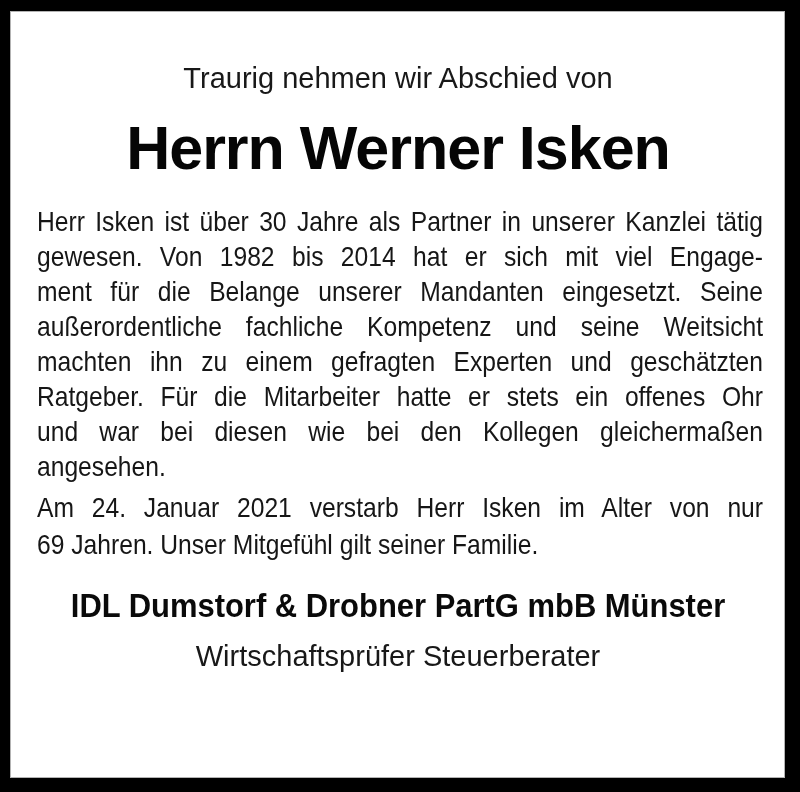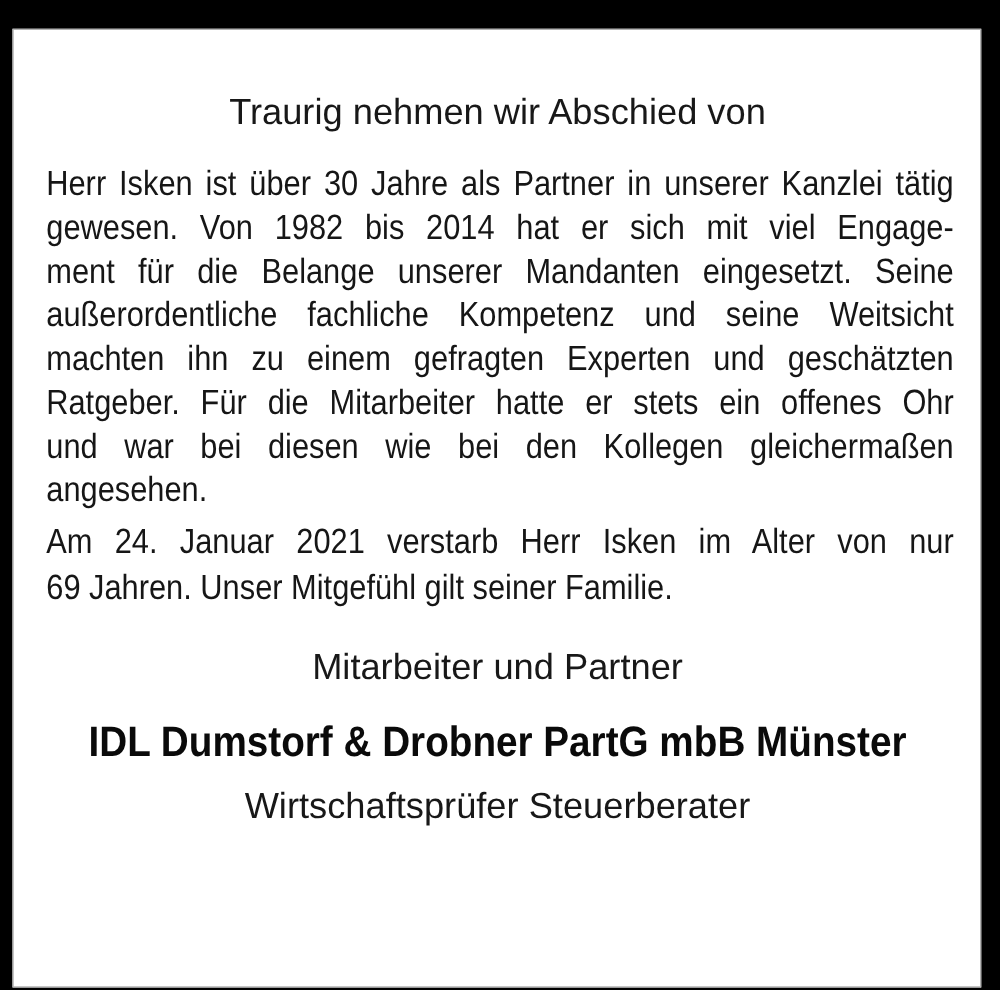--- a/index.html
+++ b/index.html
@@ -17,7 +17,7 @@
   .sheet {
     position: absolute;
     left: 10px;
-    top: 23px;
+    top: 11px;
     width: 775px;
     height: 767px;
     background: var(--background, #ffffff);

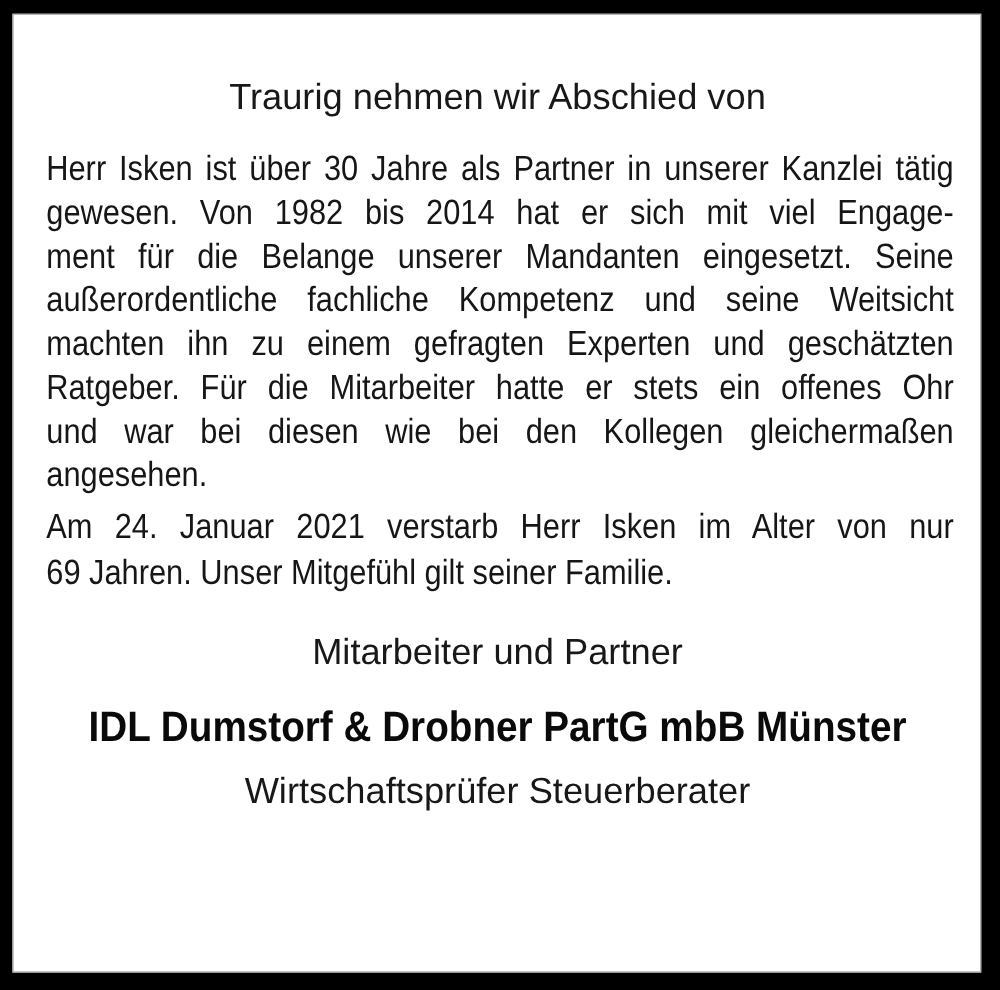--- a/index.html
+++ b/index.html
@@ -107,6 +107,7 @@
 
     <p class="intro">Traurig nehmen wir Abschied von</p>
 
+    <h1 class="name">Herrn Werner Isken</h1>
 
     <div class="condensed bodytext">
       <p class="para">

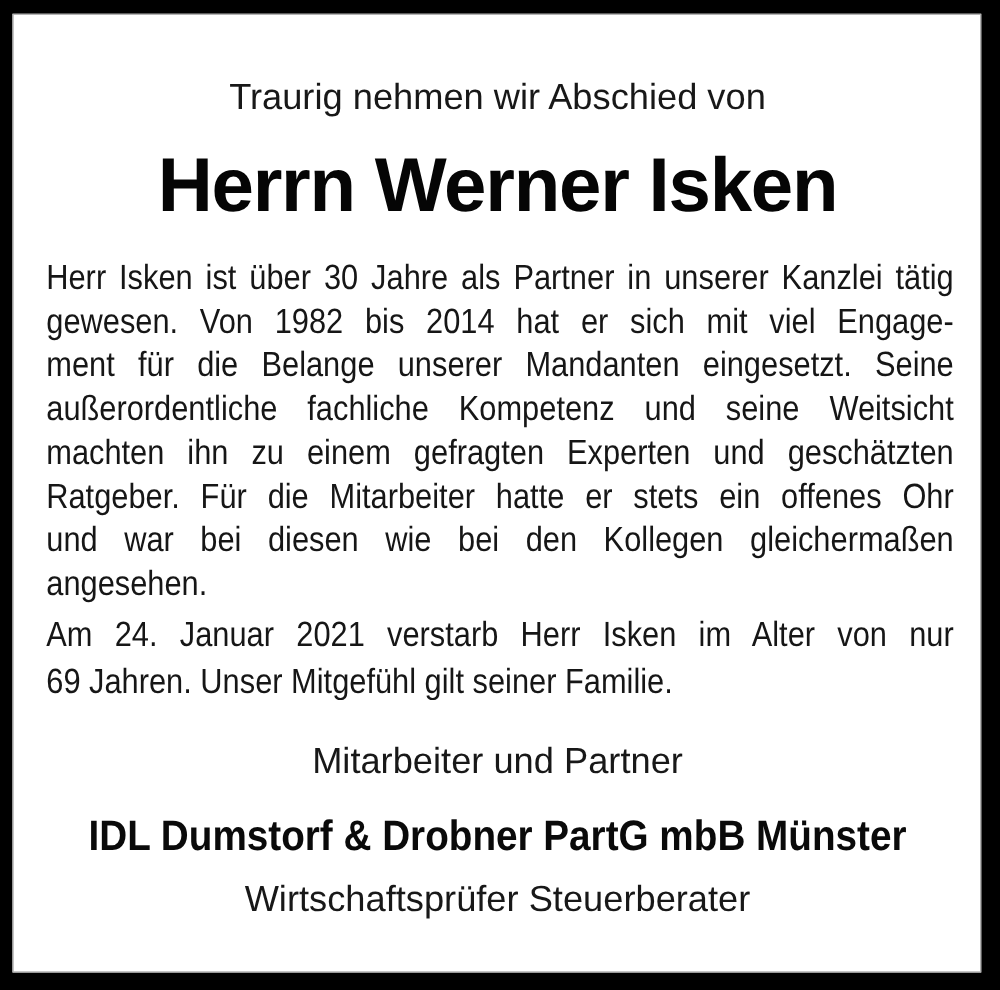--- a/index.html
+++ b/index.html
@@ -126,7 +126,6 @@
       </p>
     </div>
 
-    <p class="signature">Mitarbeiter und Partner</p>
 
     <p class="firm">IDL Dumstorf &amp; Drobner PartG mbB Münster</p>
 

